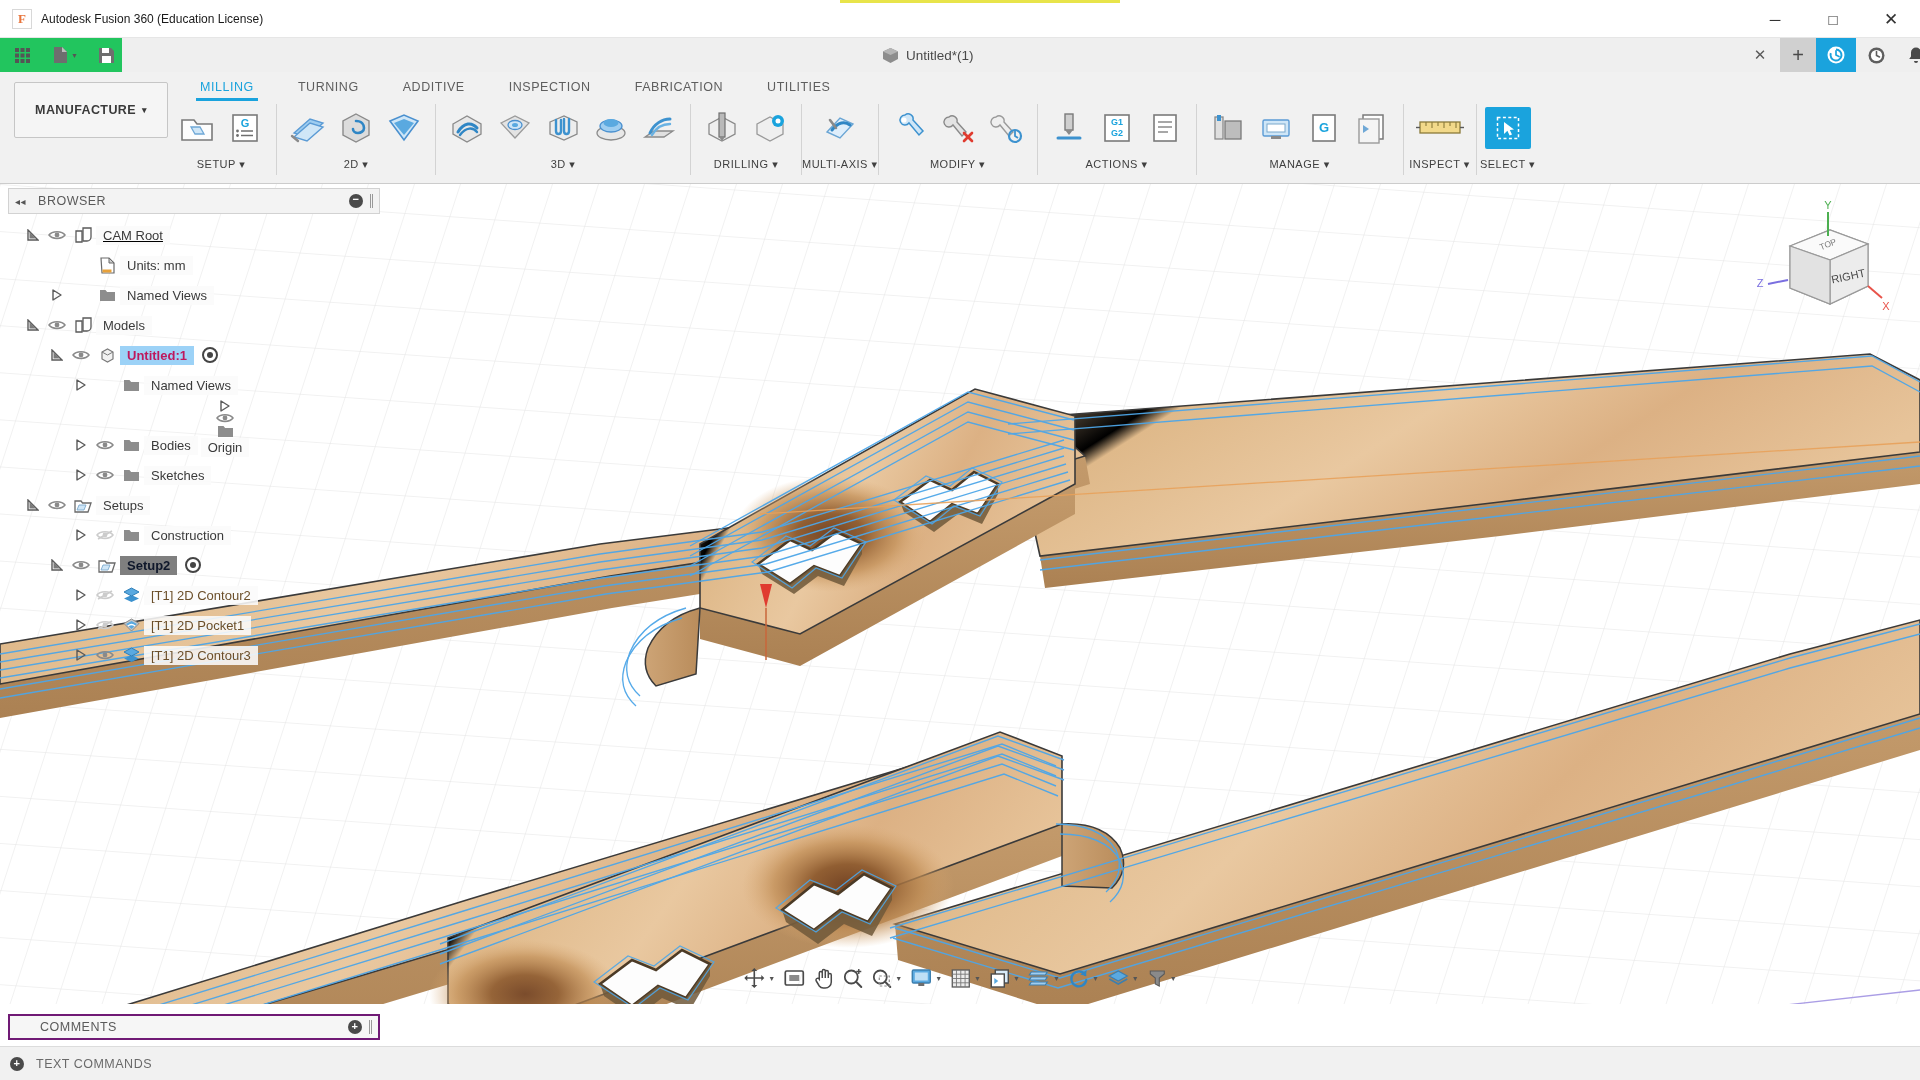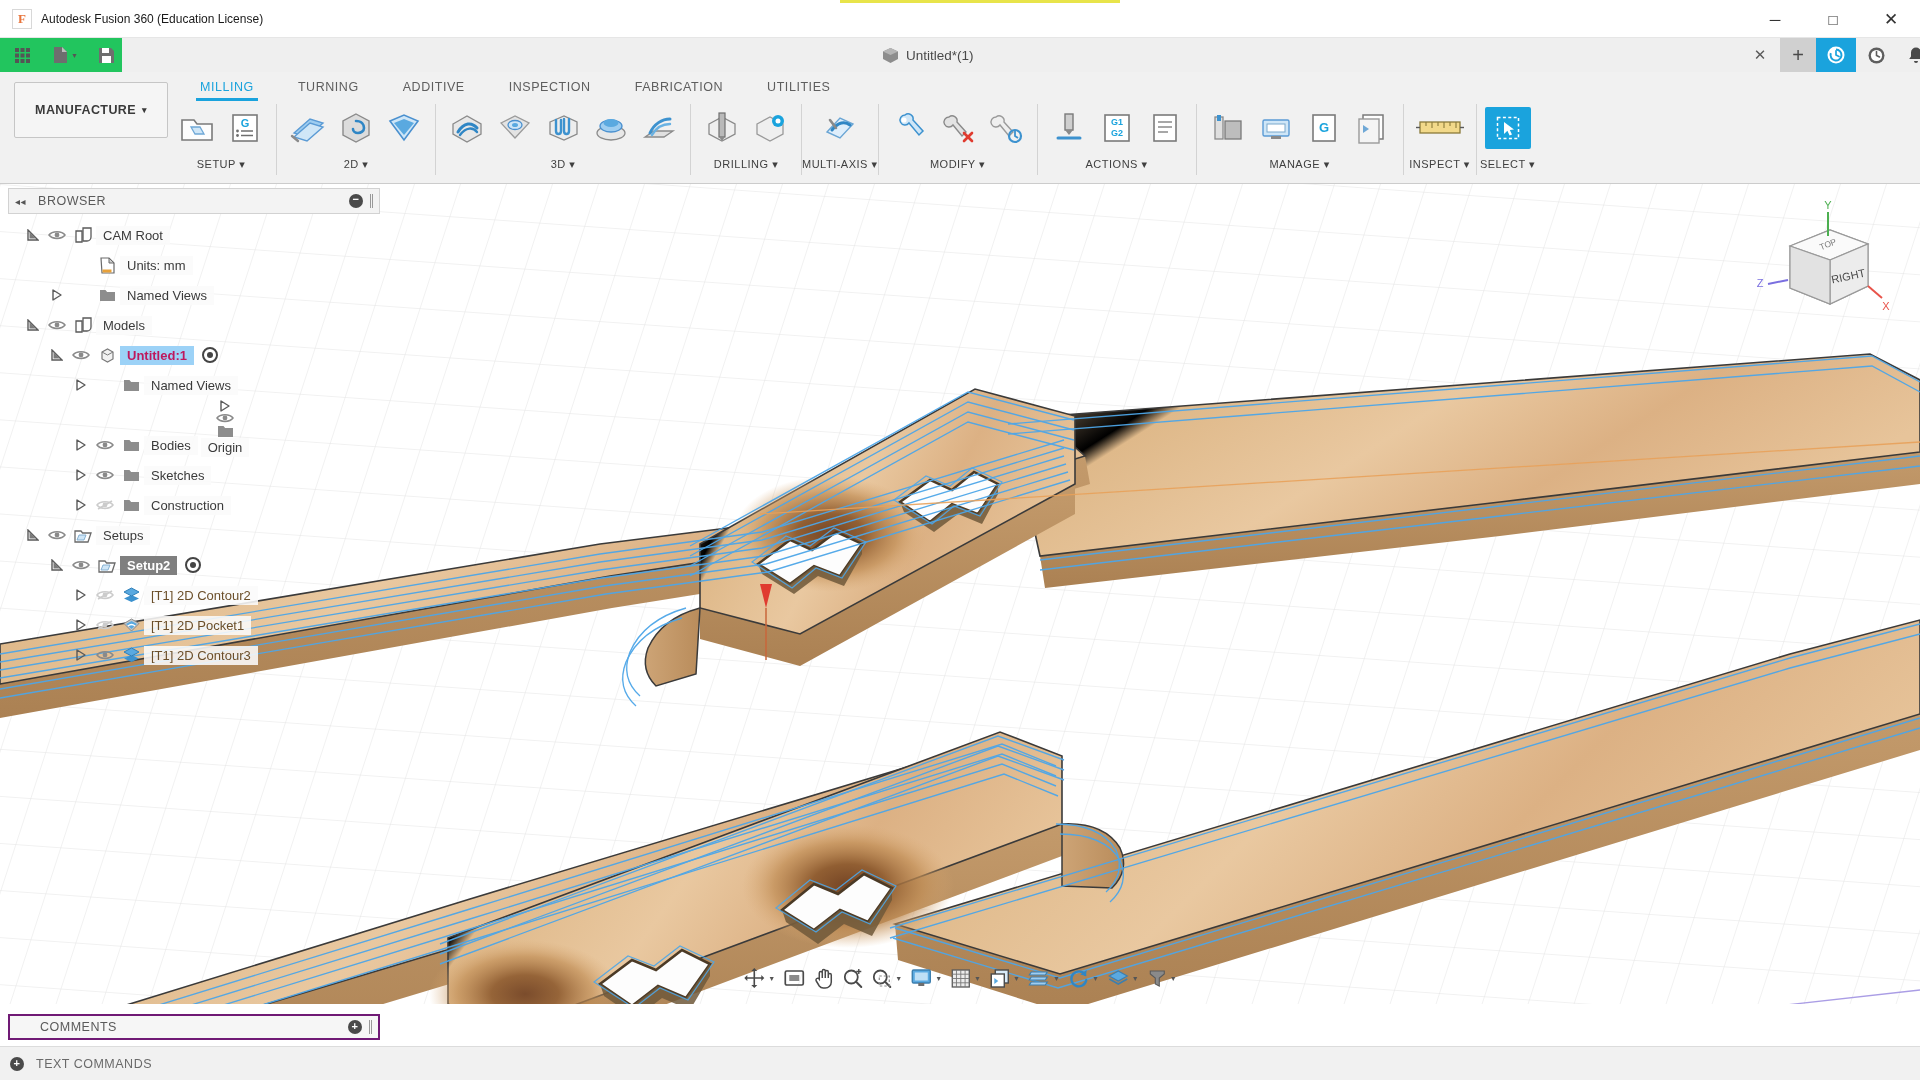--- a/index.html
+++ b/index.html
@@ -790,7 +790,7 @@
     <span class="grip"></span>
   </div>
   <div class="tree" id="tree">
-      <div class="node" style="padding-left: 14px;">
+      <div class="node" style="padding-left: 14px; text-decoration: underline;">
         <span class="arrow">
           <svg width="12" height="12" viewBox="0 0 12 12">
             <path d="M1 1 L1 11 L11 11 Z" fill="none" stroke="#5a5a5a" stroke-width="1.4"></path>

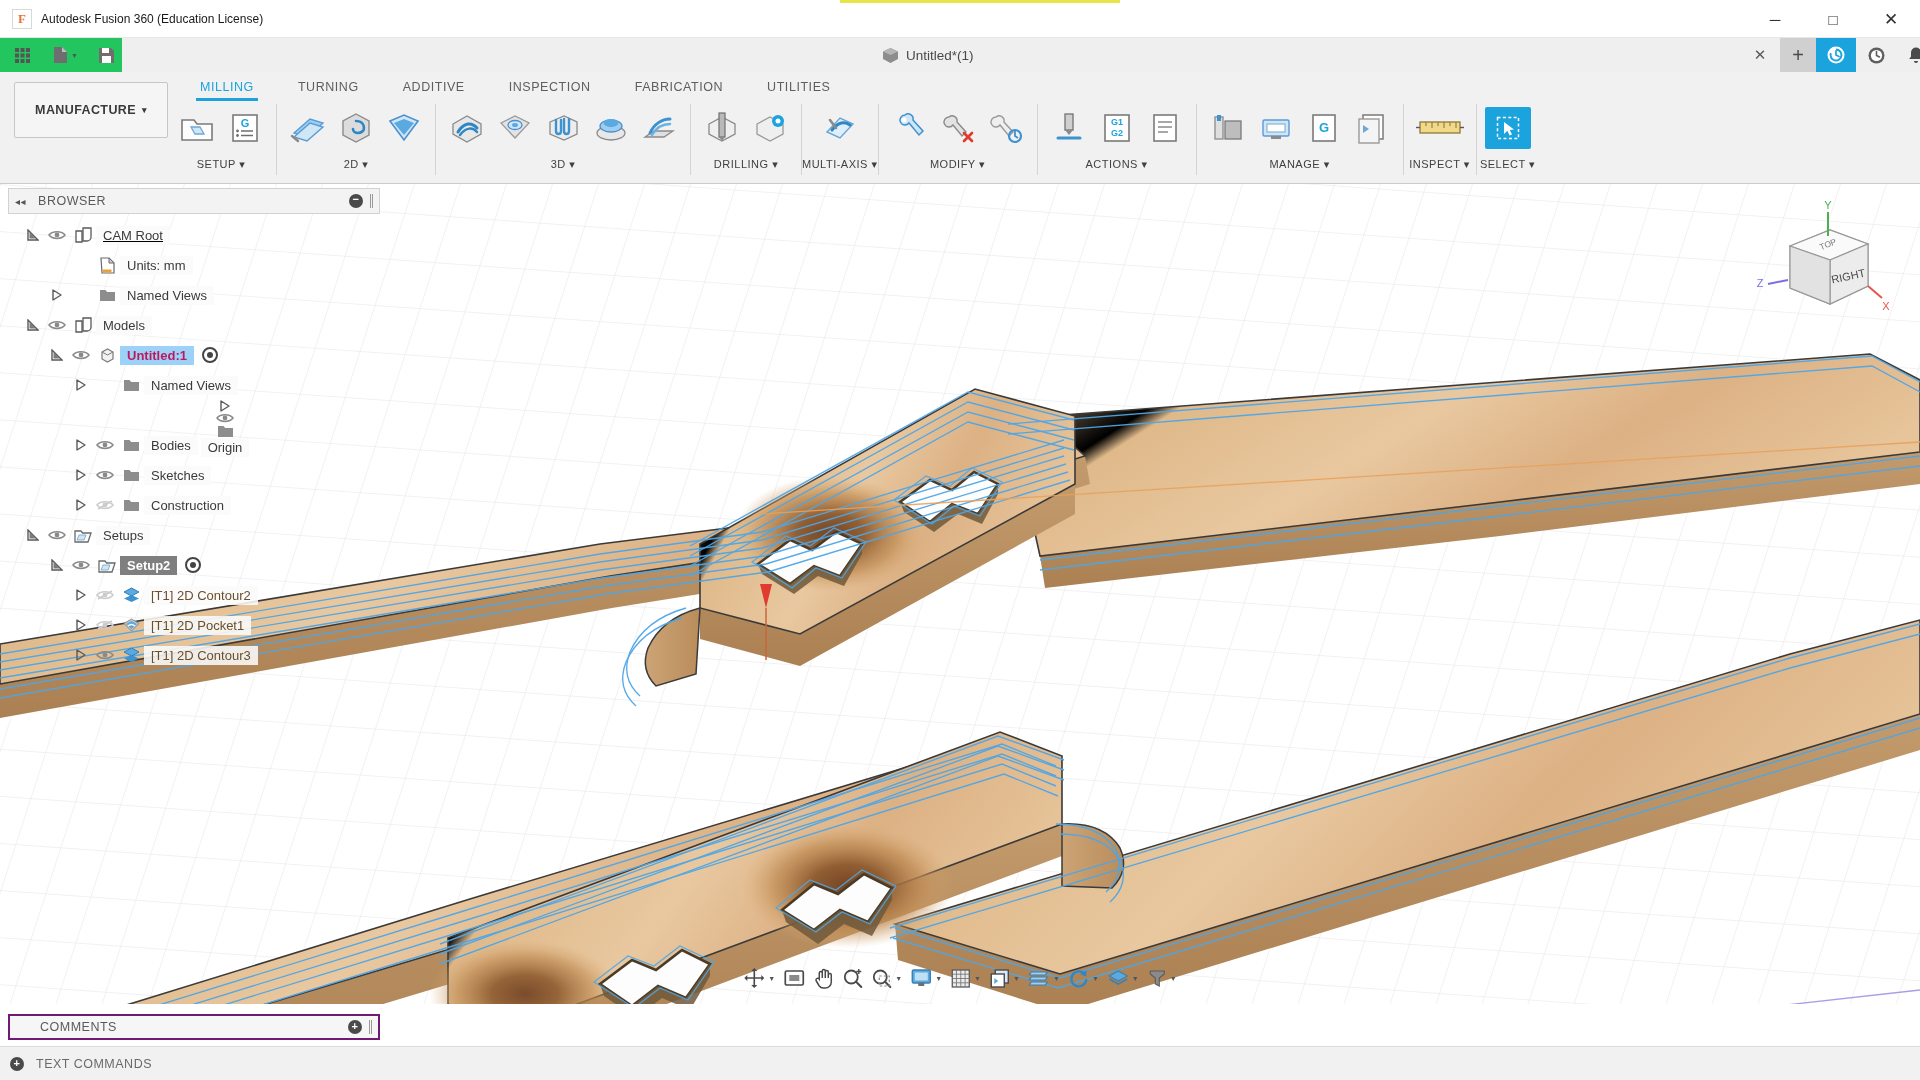--- a/index.html
+++ b/index.html
@@ -961,6 +961,27 @@
         </span>
         <span class="nlabel">Sketches</span>
       </div>
+      <div class="node" style="padding-left: 14px;">
+        <span class="arrow">
+          <svg width="12" height="12" viewBox="0 0 12 12">
+            <path d="M1 1 L1 11 L11 11 Z" fill="none" stroke="#5a5a5a" stroke-width="1.4"></path>
+            <path d="M2.5 3 L2.5 9.5 L9 9.5 Z" fill="#7a7a7a"></path>
+          </svg>
+        </span>
+        <span class="eye">
+          <svg width="18" height="12" viewBox="0 0 18 12">
+            <path d="M1 6 C4 1.5 14 1.5 17 6 C14 10.5 4 10.5 1 6 Z" fill="none" stroke="#8a8a8a" stroke-width="1.5"></path>
+            <circle cx="9" cy="6" r="2.4" fill="#8a8a8a"></circle>
+          </svg>
+        </span>
+        <span class="nicon">
+          <svg width="18" height="15" viewBox="0 0 18 15">
+            <path d="M1 3 h6 l1.6 2 H17 l-3 9 H1z" fill="#fff" stroke="#6a6a6a" stroke-width="1.3"></path>
+            <path d="M5 7 h7 l-2 5 h-7z" fill="#cfe6f7" stroke="#7aa8cc" stroke-width="0.9"></path>
+          </svg>
+        </span>
+        <span class="nlabel">Setups</span>
+      </div>
       <div class="node" style="padding-left: 62px;">
         <span class="arrow">
           <svg width="12" height="12" viewBox="0 0 12 12">
@@ -980,27 +1001,6 @@
           </svg>
         </span>
         <span class="nlabel">Construction</span>
-      </div>
-      <div class="node" style="padding-left: 14px;">
-        <span class="arrow">
-          <svg width="12" height="12" viewBox="0 0 12 12">
-            <path d="M1 1 L1 11 L11 11 Z" fill="none" stroke="#5a5a5a" stroke-width="1.4"></path>
-            <path d="M2.5 3 L2.5 9.5 L9 9.5 Z" fill="#7a7a7a"></path>
-          </svg>
-        </span>
-        <span class="eye">
-          <svg width="18" height="12" viewBox="0 0 18 12">
-            <path d="M1 6 C4 1.5 14 1.5 17 6 C14 10.5 4 10.5 1 6 Z" fill="none" stroke="#8a8a8a" stroke-width="1.5"></path>
-            <circle cx="9" cy="6" r="2.4" fill="#8a8a8a"></circle>
-          </svg>
-        </span>
-        <span class="nicon">
-          <svg width="18" height="15" viewBox="0 0 18 15">
-            <path d="M1 3 h6 l1.6 2 H17 l-3 9 H1z" fill="#fff" stroke="#6a6a6a" stroke-width="1.3"></path>
-            <path d="M5 7 h7 l-2 5 h-7z" fill="#cfe6f7" stroke="#7aa8cc" stroke-width="0.9"></path>
-          </svg>
-        </span>
-        <span class="nlabel">Setups</span>
       </div>
       <div class="node" style="padding-left: 38px;">
         <span class="arrow">

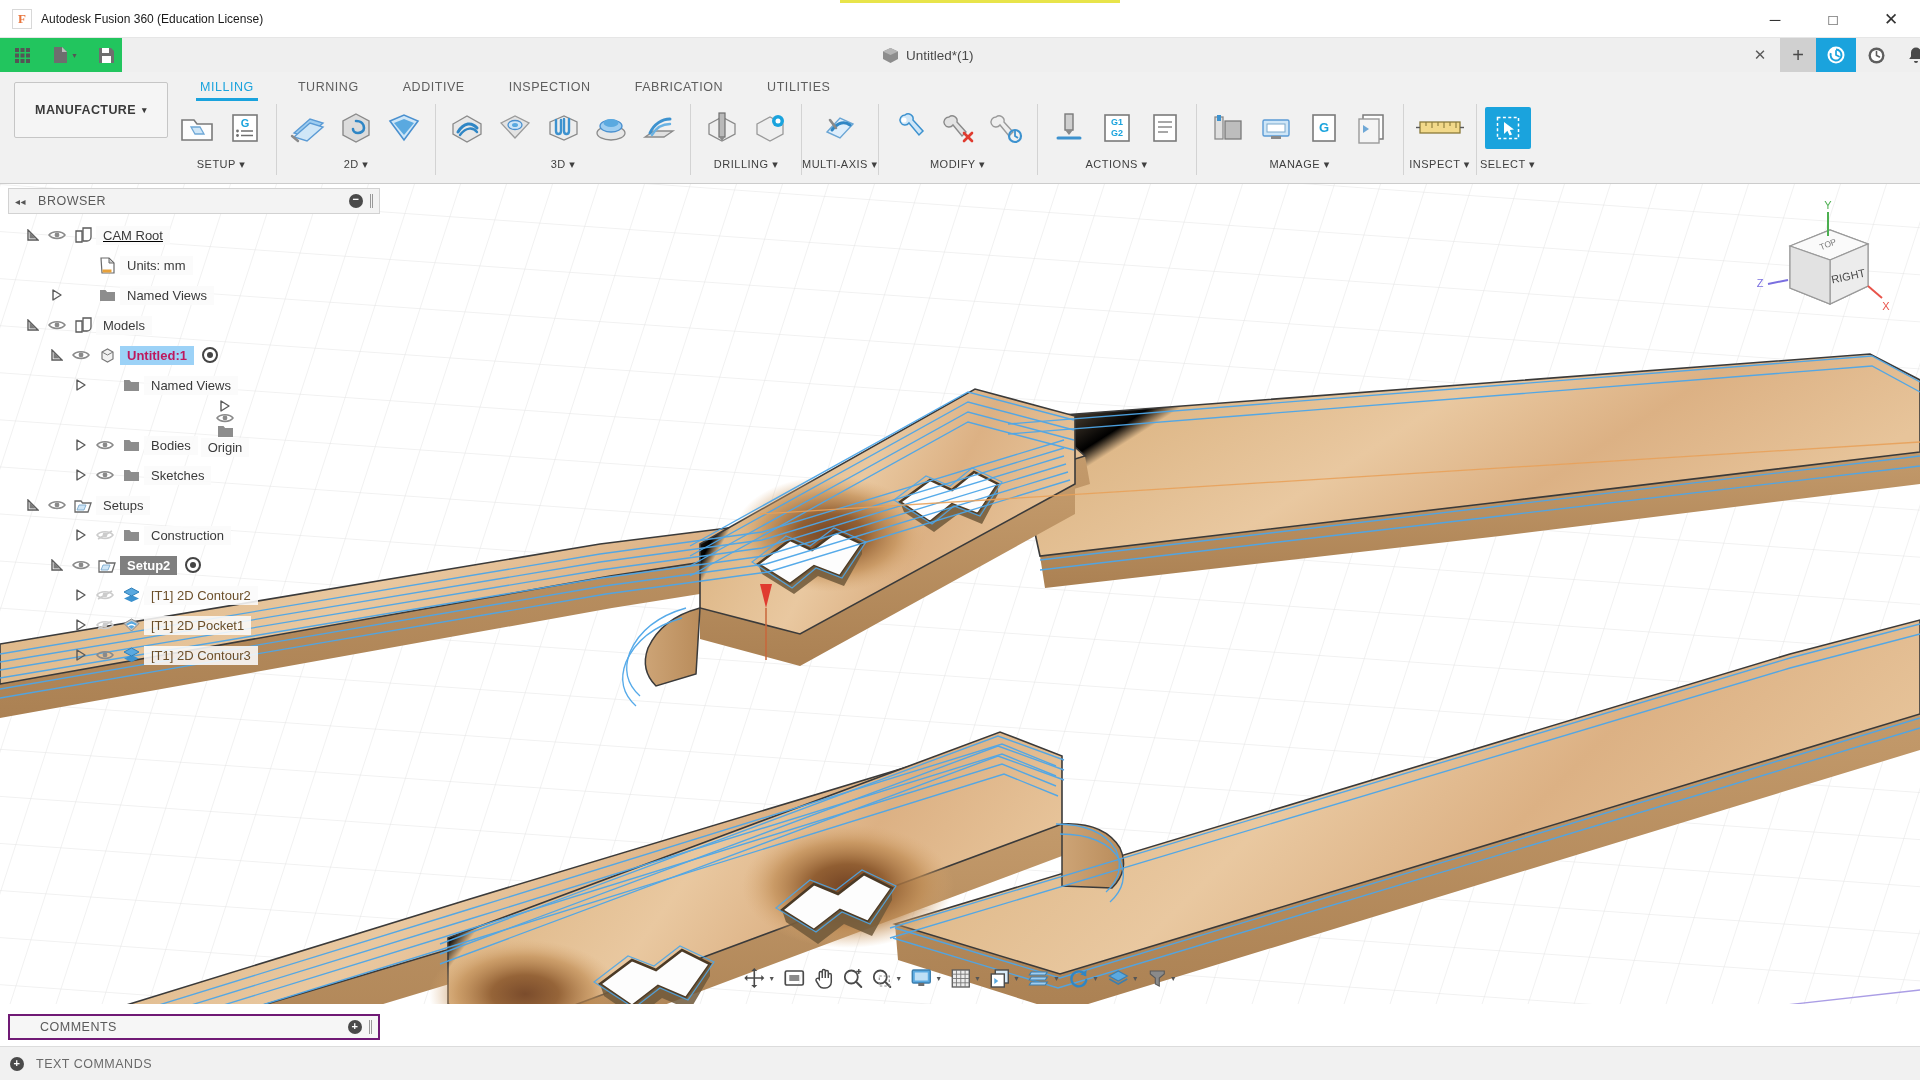--- a/index.html
+++ b/index.html
@@ -165,7 +165,7 @@
     background: rgba(250,250,250,.88);
   }
   .nlabel.sel  { background: #9cd2f7; color: #be185d; font-weight: bold; }
-  .nlabel.selg { background: #7f7f7f; color: #ffffff; font-weight: bold; }
+  .nlabel.selg { background: #7f7f7f; color: #0f172a; font-weight: bold; }
   .nlabel.op   { color: #6b4f2a; }
   .dot {
     width: 16px; height: 16px; border-radius: 50%;

